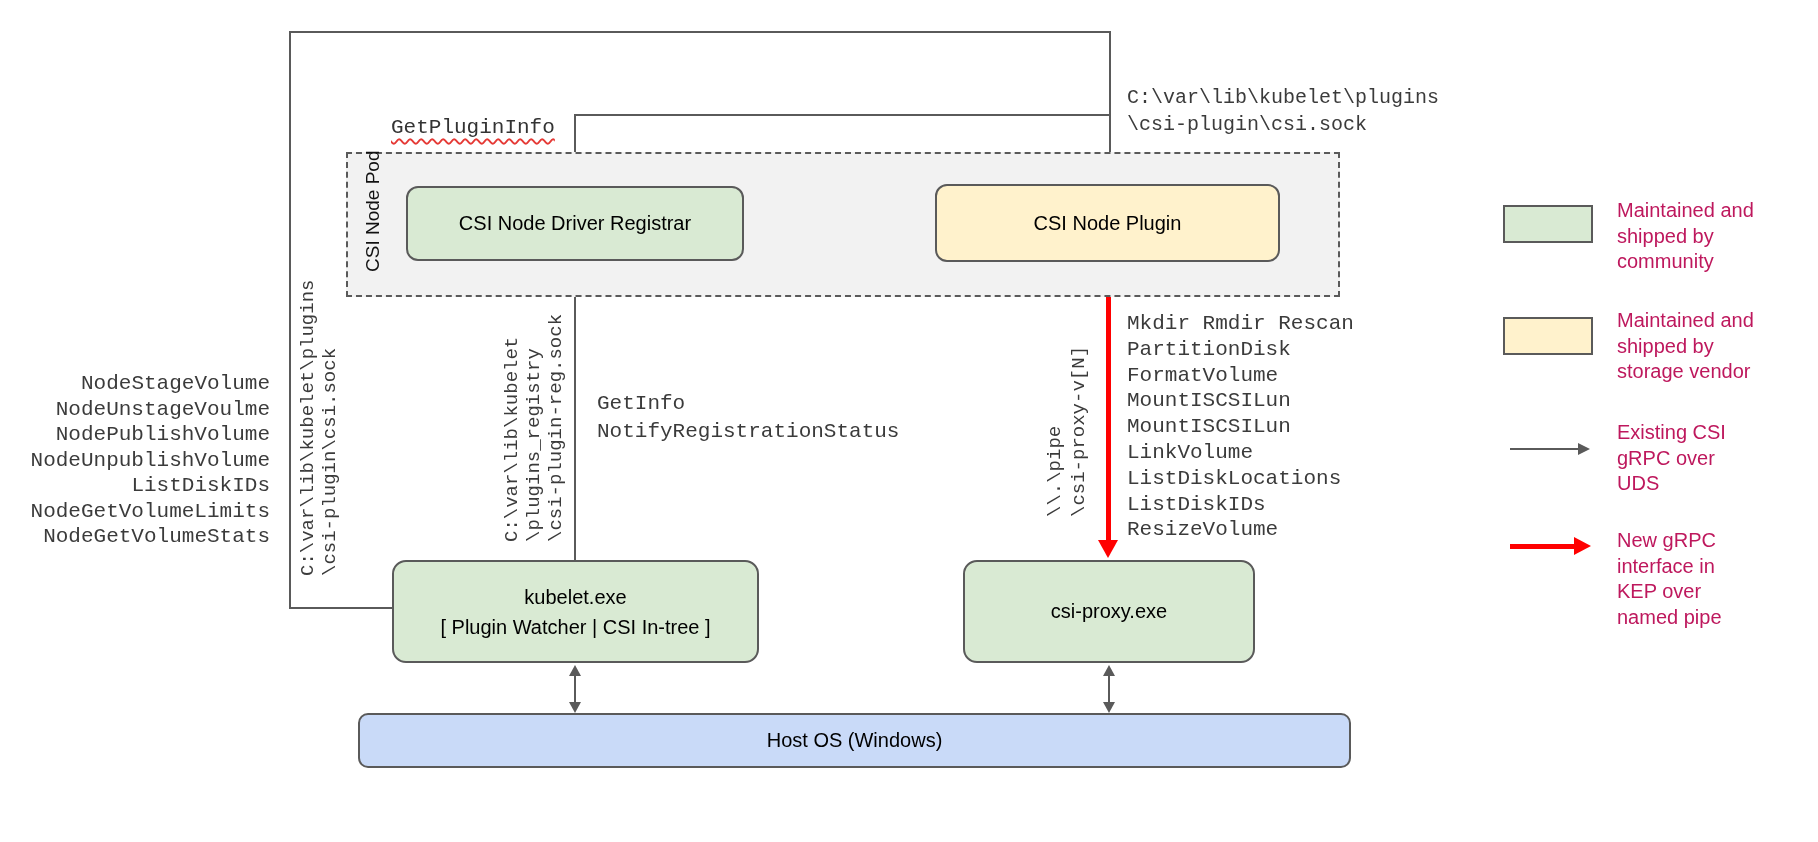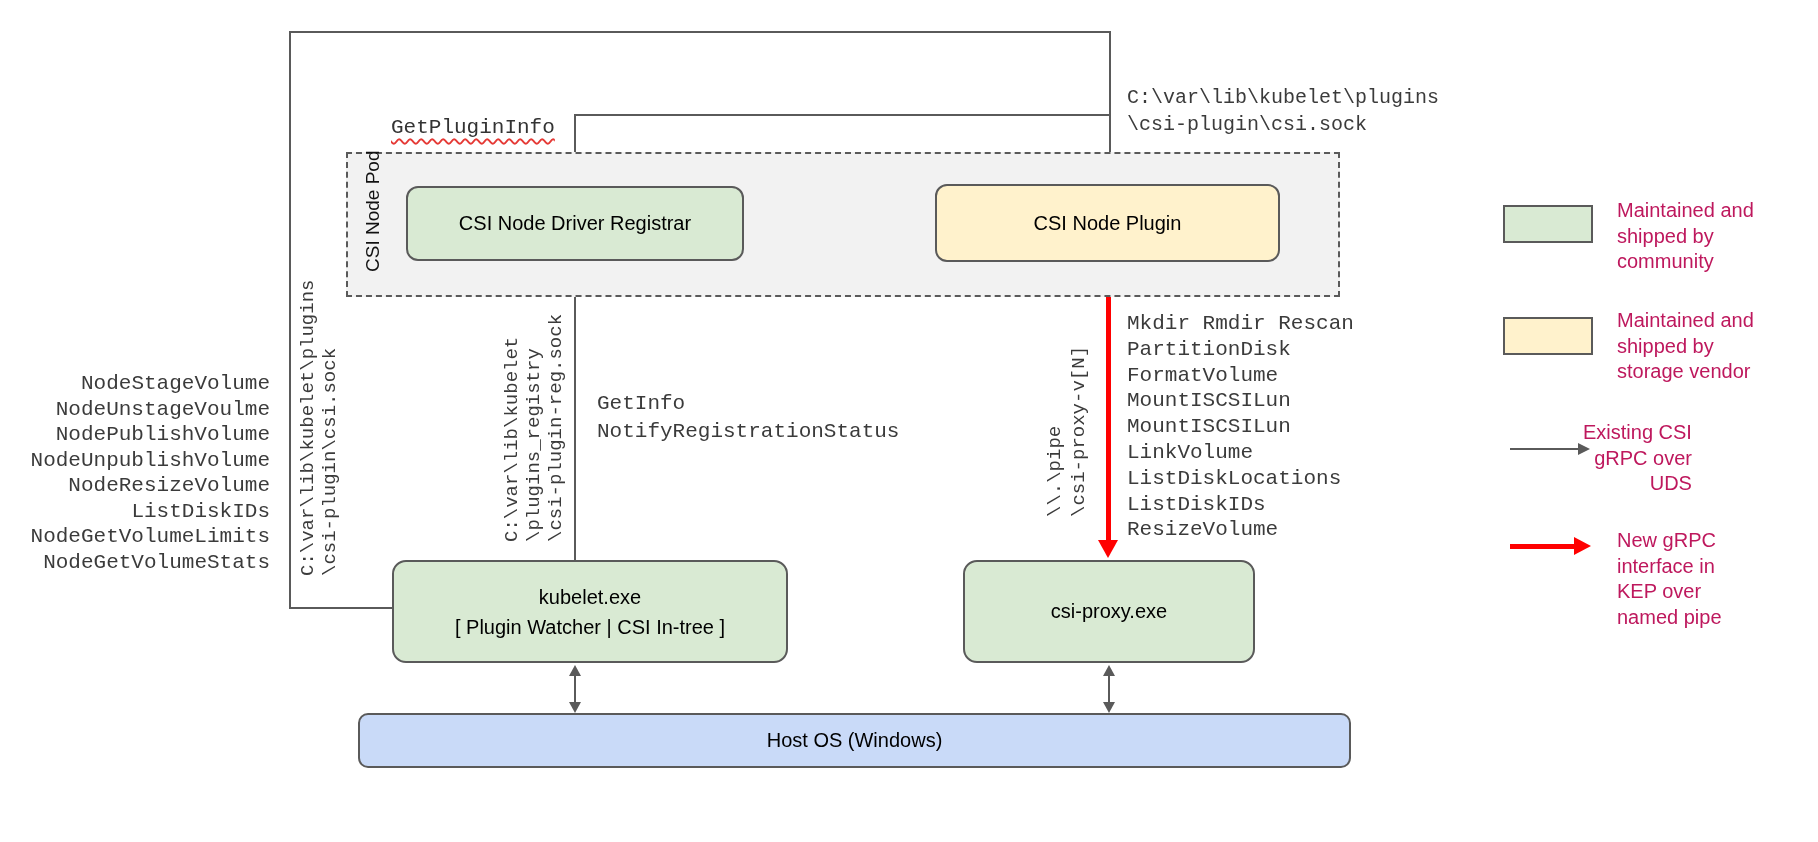--- a/index.html
+++ b/index.html
@@ -132,7 +132,7 @@
 
   <div class="line" style="left:1510px;top:448px;width:70px;height:2px;"></div>
   <div class="tri" style="left:1578px;top:443px;border-top:6px solid transparent;border-bottom:6px solid transparent;border-left:12px solid #5a5a5a;"></div>
-  <div class="legend-label preline" style="left:1583px;top:420px;text-align:right;">Existing CSI
+  <div class="legend-label preline" style="left:1617px;top:420px;">Existing CSI
 gRPC over
 UDS</div>
 

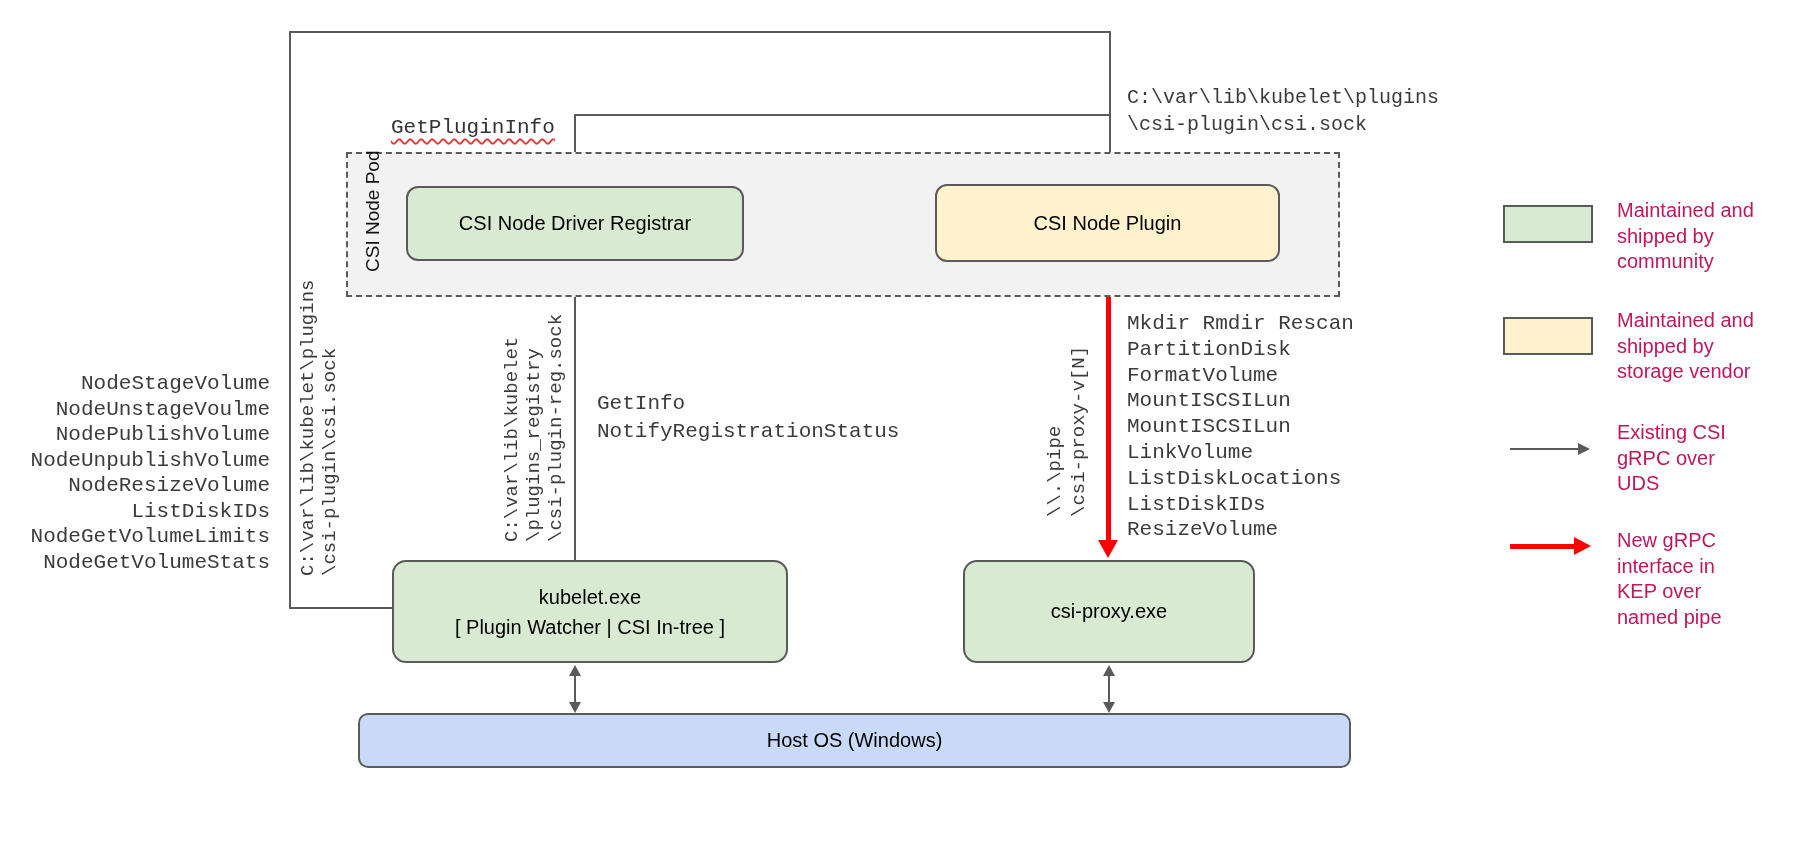--- a/index.html
+++ b/index.html
@@ -102,7 +102,6 @@
     <span style="display:block">NodeUnstageVoulme</span>
     <span style="display:block">NodePublishVolume</span>
     <span style="display:block">NodeUnpublishVolume</span>
-    <span style="display:block">NodeResizeVolume</span>
     <span style="display:block">ListDiskIDs</span>
     <span style="display:block">NodeGetVolumeLimits</span>
     <span style="display:block">NodeGetVolumeStats</span>

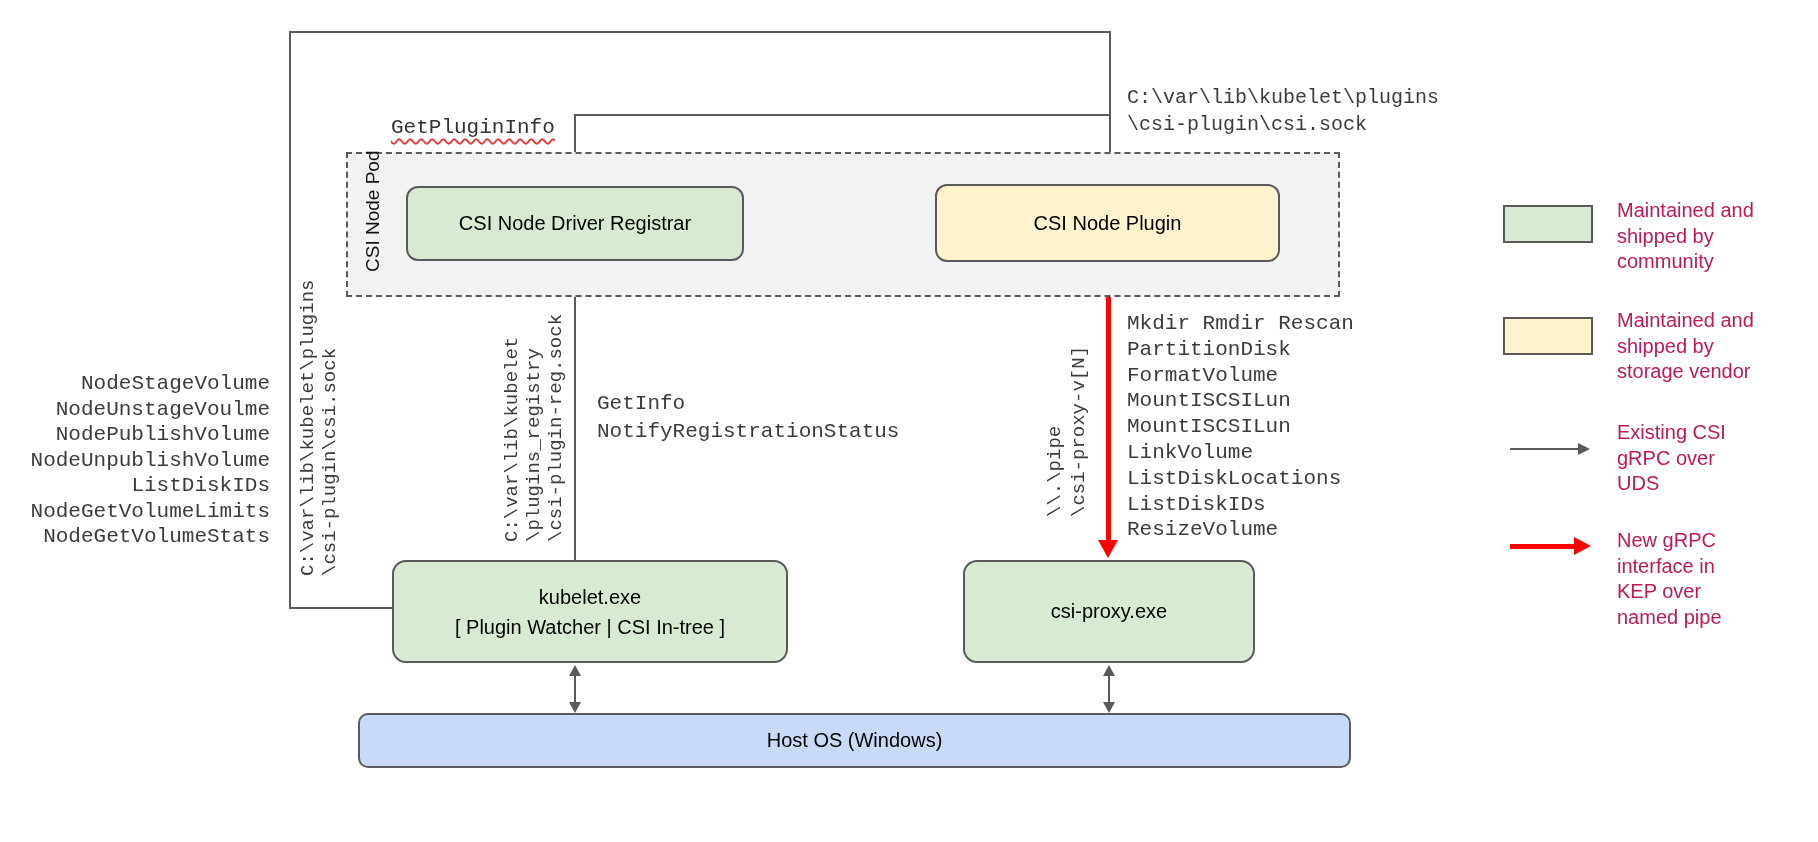--- a/index.html
+++ b/index.html
@@ -66,7 +66,7 @@
     <span>CSI Node Plugin</span>
   </div>
 
-  <div class="box green rounded-lg" style="left:392px;top:560px;width:396px;height:103px;line-height:30px;">
+  <div class="box green rounded-lg" style="left:392px;top:560px;width:367px;height:103px;line-height:30px;">
     <span>kubelet.exe</span>
     <span>[ Plugin Watcher | CSI In-tree ]</span>
   </div>

